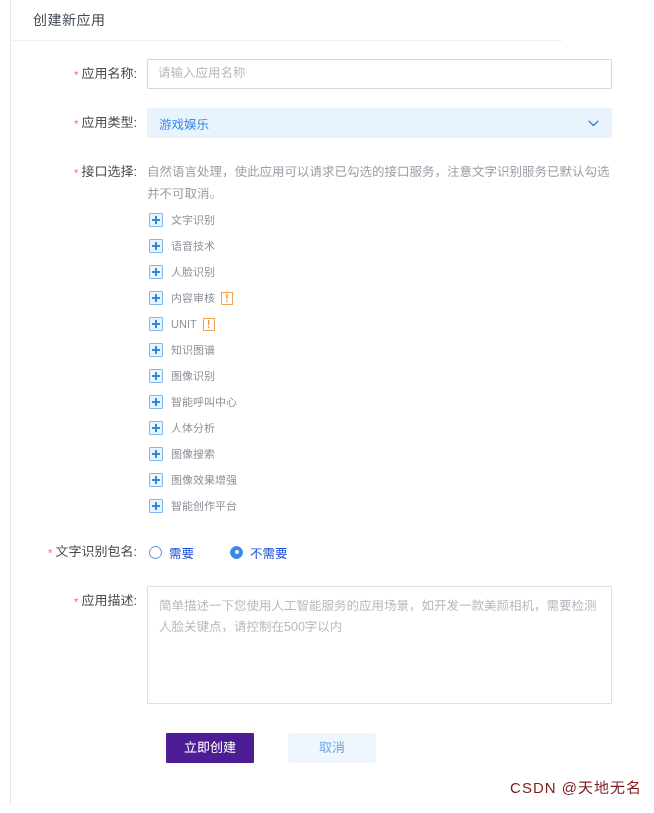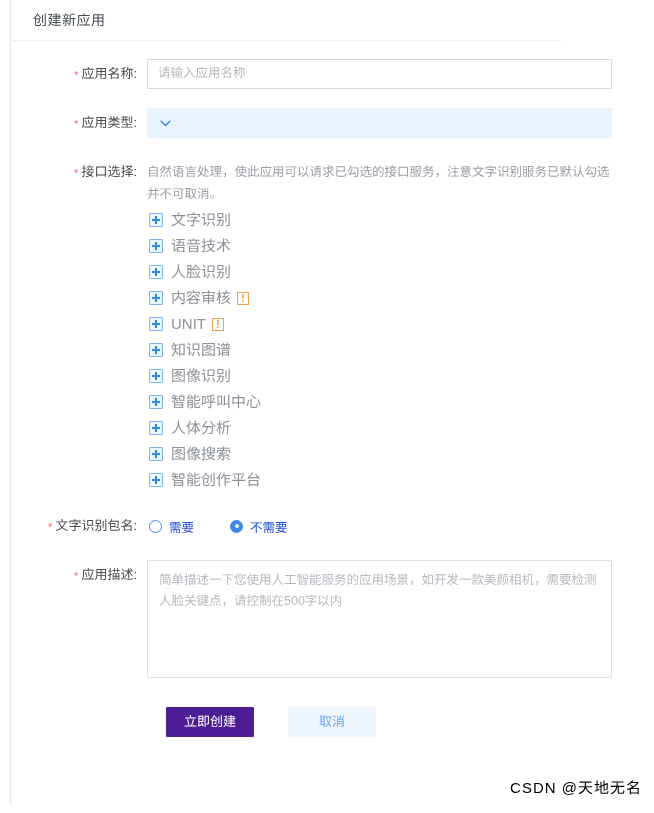--- a/index.html
+++ b/index.html
@@ -298,6 +298,7 @@
       </div>
       <div class="form-field">
         <div class="select-box">
+          <span class="select-value">游戏娱乐</span>
           <span class="chev">
             <svg viewBox="0 0 16 16" width="13" height="13" aria-hidden="true">
               <path d="M2.6 5.2 L8 10.4 L13.4 5.2" fill="none" stroke="currentColor" stroke-width="1.9" stroke-linecap="round" stroke-linejoin="round"></path>

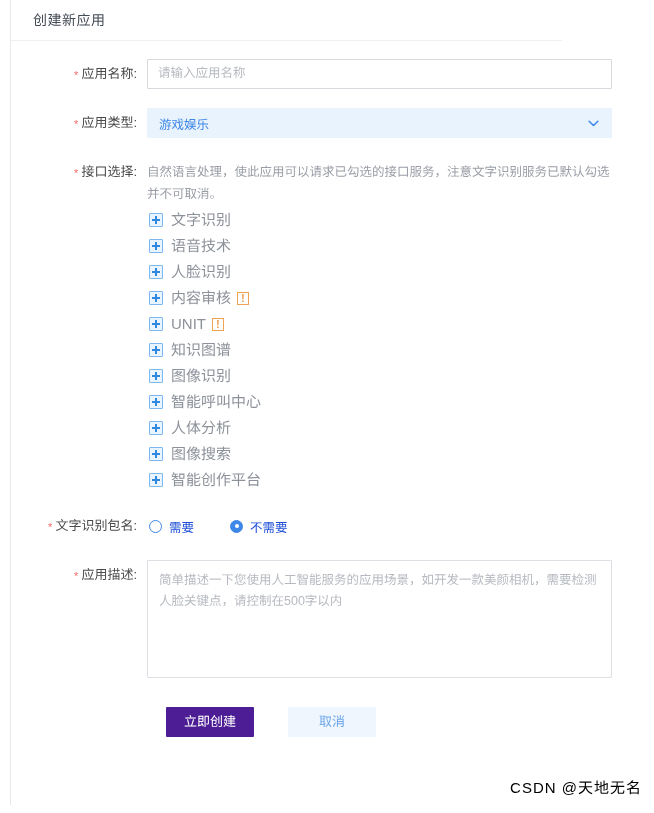--- a/index.html
+++ b/index.html
@@ -154,7 +154,7 @@
     width: 2px; margin-left: -1px;
   }
   .tree-label {
-    font-size: 15px;
+    font-size: 11px;
     color: #8d929a;
     line-height: 26px;
   }

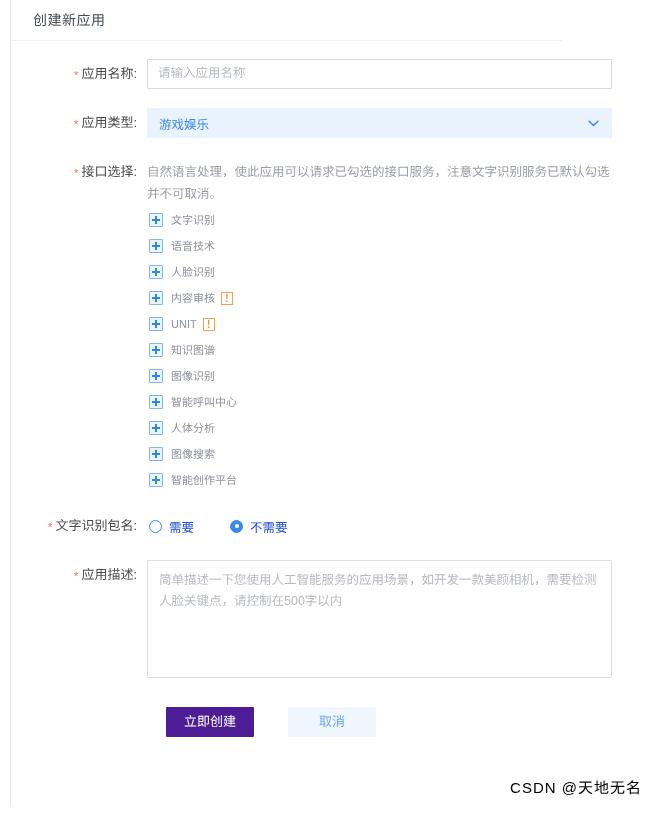--- a/index.html
+++ b/index.html
@@ -359,6 +359,10 @@
             </div>
             <div class="tree-item">
               <span class="expander"></span>
+              <span class="tree-label">图像效果增强</span>
+            </div>
+            <div class="tree-item">
+              <span class="expander"></span>
               <span class="tree-label">智能创作平台</span>
             </div>
           </div>

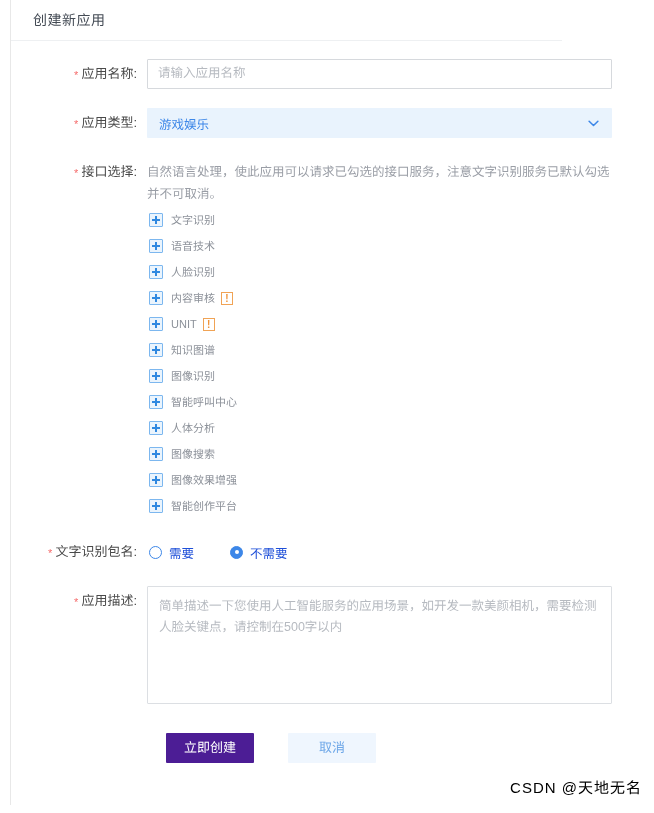--- a/index.html
+++ b/index.html
@@ -269,7 +269,7 @@
     right: 12px;
     bottom: 16px;
     font-size: 15px;
-    color: #000000;
+    color: #7f1d1d;
     letter-spacing: 1px;
     white-space: nowrap;
   }

